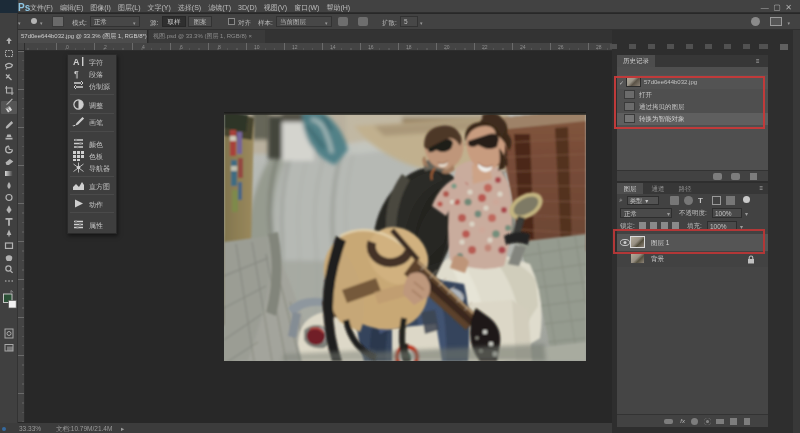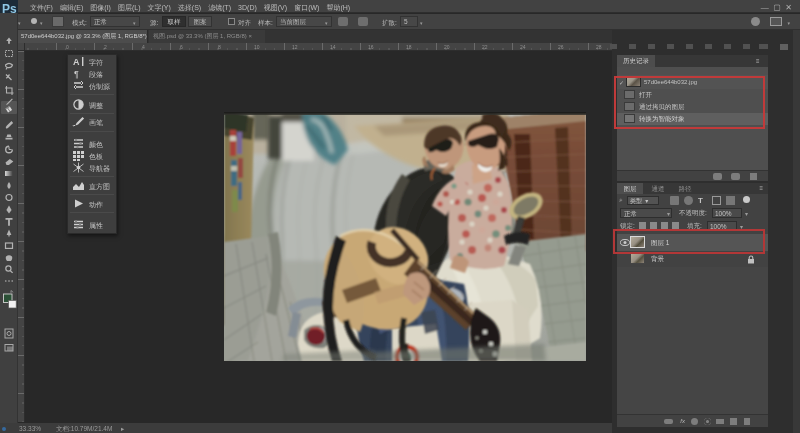--- a/index.html
+++ b/index.html
@@ -13,7 +13,7 @@
 
 <div class="abs" style="left:0;top:0;width:800px;height:13px;background:#424242;border-bottom:1px solid #2e2e2e;"></div>
 <div class="abs" style="left:0;top:0;width:18px;height:13px;background:#1c2b38;"></div>
-<div class="abs" style="left:2px;top:2px;width:14px;height:10px;color:#8ec6e4;font-size:12px;font-weight:bold;">Ps</div>
+<div class="abs" style="left:18px;top:2px;width:14px;height:10px;color:#8ec6e4;font-size:10px;font-weight:bold;">Ps</div>
 <div class="abs txt" id="menus" style="left:30px;top:3.5px;font-size:7px;color:#bdbdbd;letter-spacing:0;">
 <span style="margin-right:7px;">文件(F)</span><span style="margin-right:7px;">编辑(E)</span><span style="margin-right:7px;">图像(I)</span><span style="margin-right:7px;">图层(L)</span><span style="margin-right:7px;">文字(Y)</span><span style="margin-right:7px;">选择(S)</span><span style="margin-right:7px;">滤镜(T)</span><span style="margin-right:7px;">3D(D)</span><span style="margin-right:7px;">视图(V)</span><span style="margin-right:7px;">窗口(W)</span><span>帮助(H)</span>
 </div>

